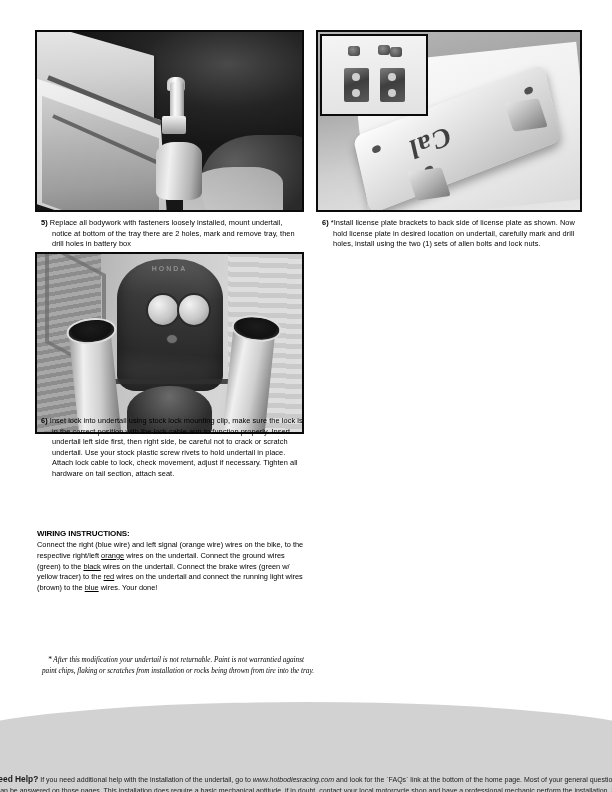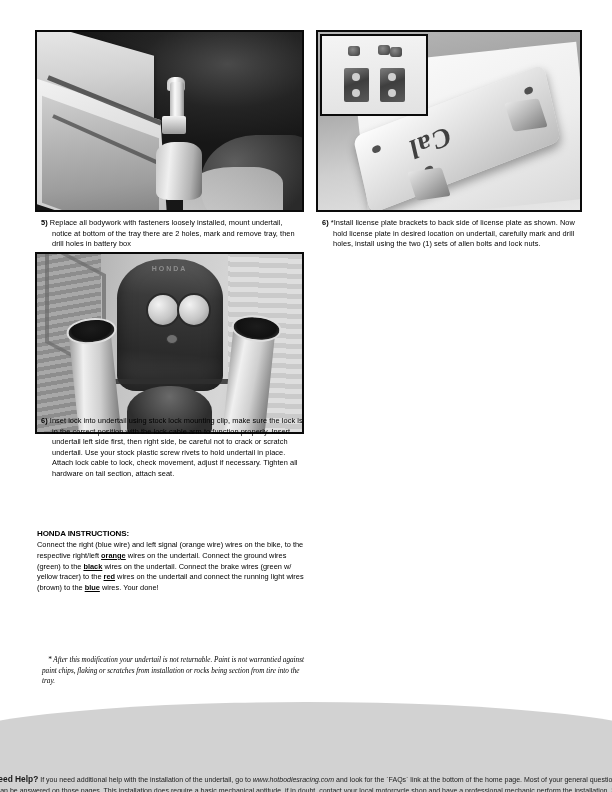--- a/index.html
+++ b/index.html
@@ -457,7 +457,7 @@
 </div>
 
 <div id="wiring-section">
-  <div id="wiring-heading">HONDA INSTRUCTIONS:</div>
+  <div id="wiring-heading">WIRING INSTRUCTIONS:</div>
   <div id="wiring-body"><span>Connect the right (blue wire) and left signal (orange wire) wires on the bike, to the respective right/left </span><u>orange</u><span> wires on the undertail. Connect the ground wires (green) to the </span><u>black</u><span> wires on the undertail. Connect the brake wires (green w/ yellow tracer) to the </span><u>red</u><span> wires on the undertail and connect the running light wires (brown) to the </span><u>blue</u><span> wires. Your done!</span></div>
 </div>
 

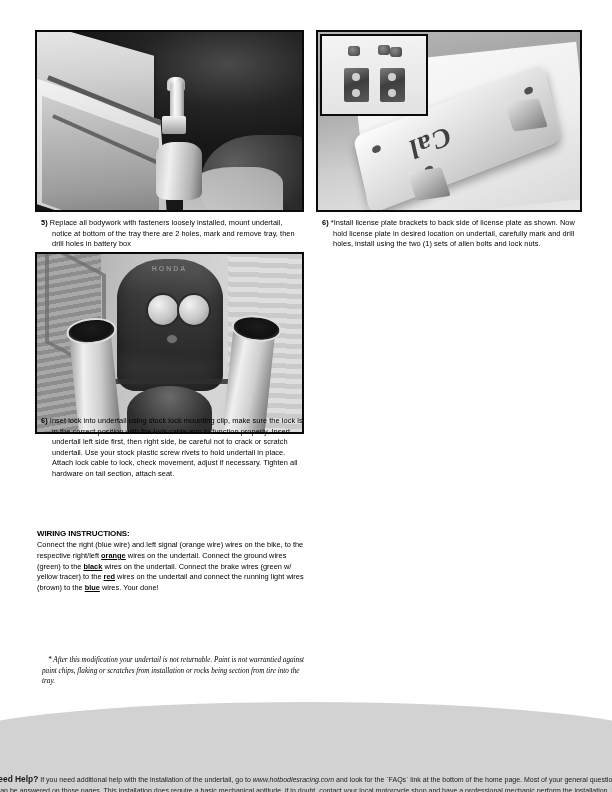--- a/index.html
+++ b/index.html
@@ -335,7 +335,7 @@
     line-height: 10.8px;
     margin: 0;
   }
-  #wiring-body u { text-decoration: underline; font-weight: bold; }
+  #wiring-body u { text-decoration: underline; font-weight: normal; }
 
   #disclaimer-note {
     position: absolute;

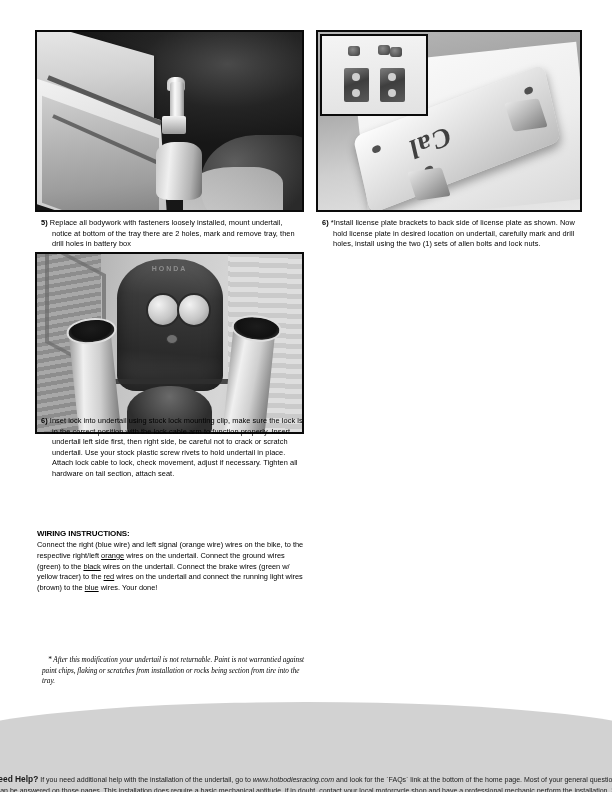--- a/index.html
+++ b/index.html
@@ -462,7 +462,7 @@
 </div>
 
 <div id="disclaimer-note">
-  <p>* After this modification your undertail is not returnable.  Paint is not warrantied against paint chips, flaking or scratches from installation or rocks being section from tire into the tray.</p>
+  <p>* After this modification your undertail is not returnable.  Paint is not warrantied against paint chips, flaking or scratches from installation or rocks being thrown from tire into the tray.</p>
 </div>
 
 <div id="footer-band">

